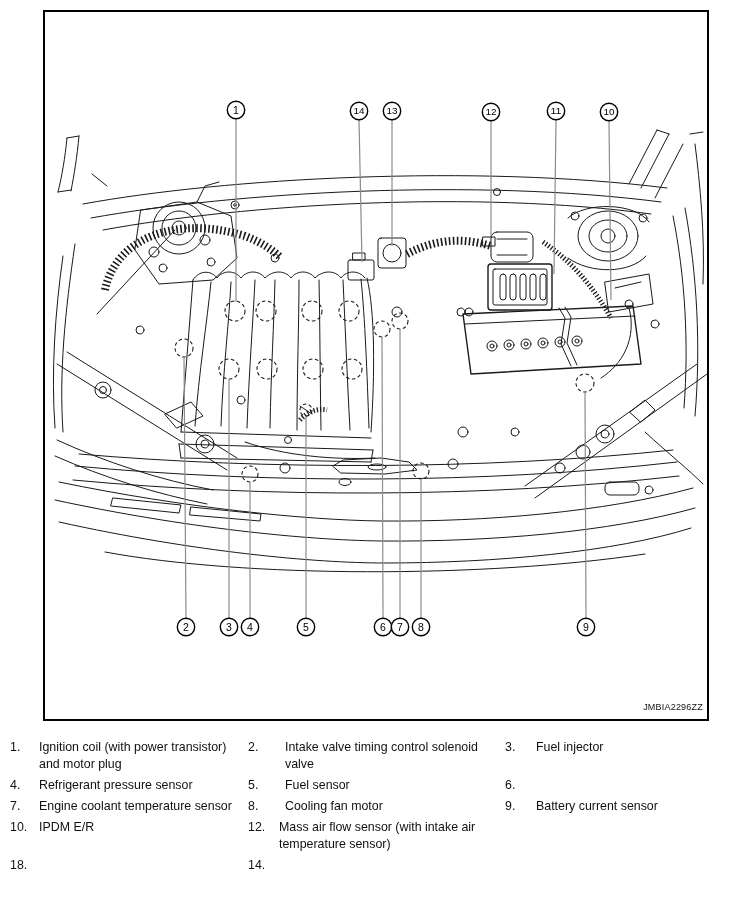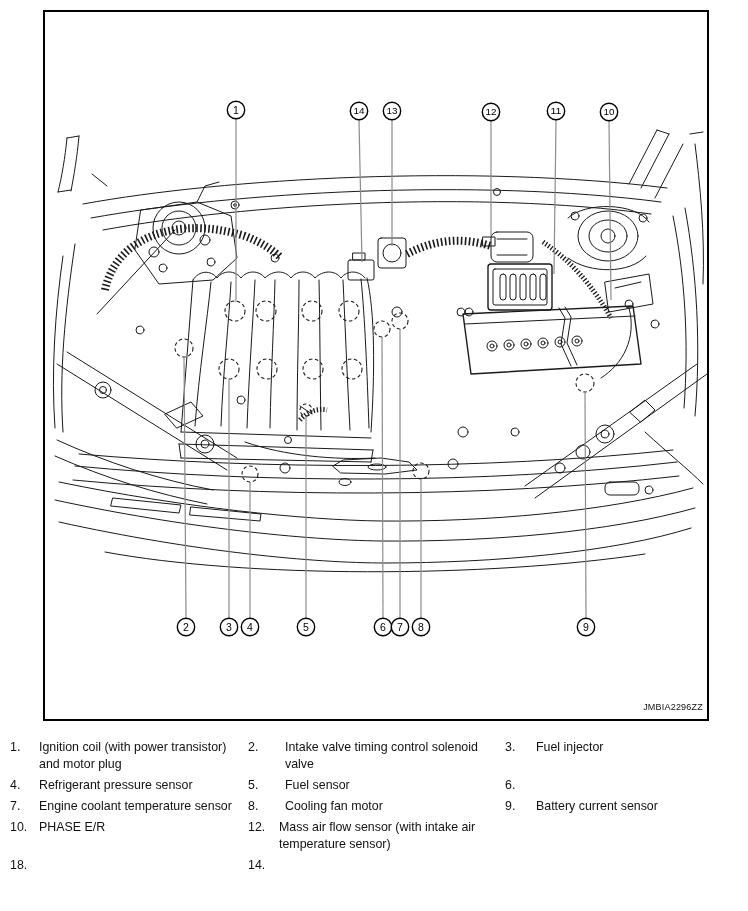--- a/index.html
+++ b/index.html
@@ -338,7 +338,7 @@
     <div class="legend-row">
       <div class="cell c1">
         <span class="num">10.</span>
-        <span class="txt">PHASE E/R</span>
+        <span class="txt">IPDM E/R</span>
       </div>
       <div class="cell c3">
         <span class="num">12.</span>

